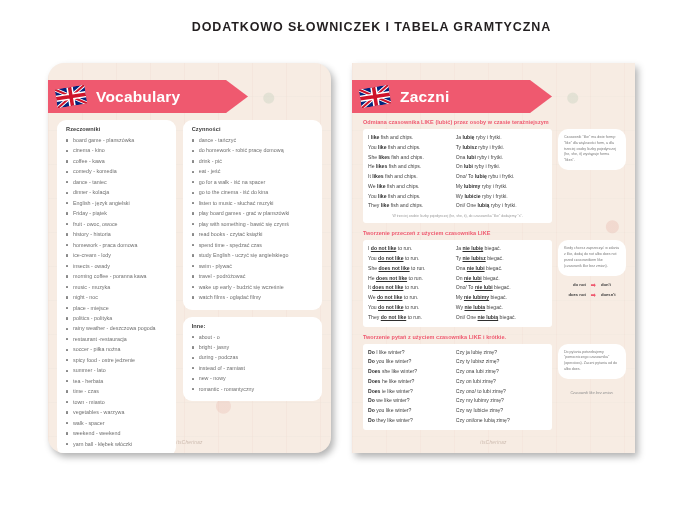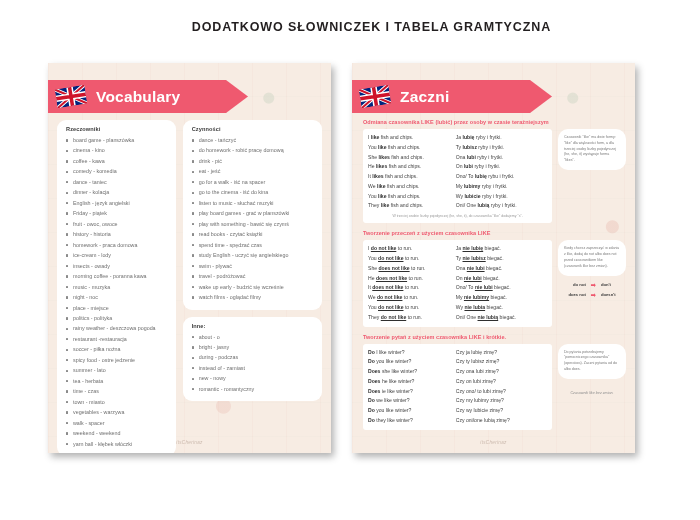--- a/index.html
+++ b/index.html
@@ -27,7 +27,7 @@
     box-shadow: 3px 4px 7px rgba(0,0,0,0.30);
     overflow: hidden;
   }
-  #card-vocabulary { left: 48px; top: 63px; width: 283px; height: 390px; }
+  #card-vocabulary { left: 48px; top: 63px; width: 283px; height: 390px; border-radius: 16px; }
   #card-grammar    { left: 352px; top: 63px; width: 283px; height: 390px; }
 
   

